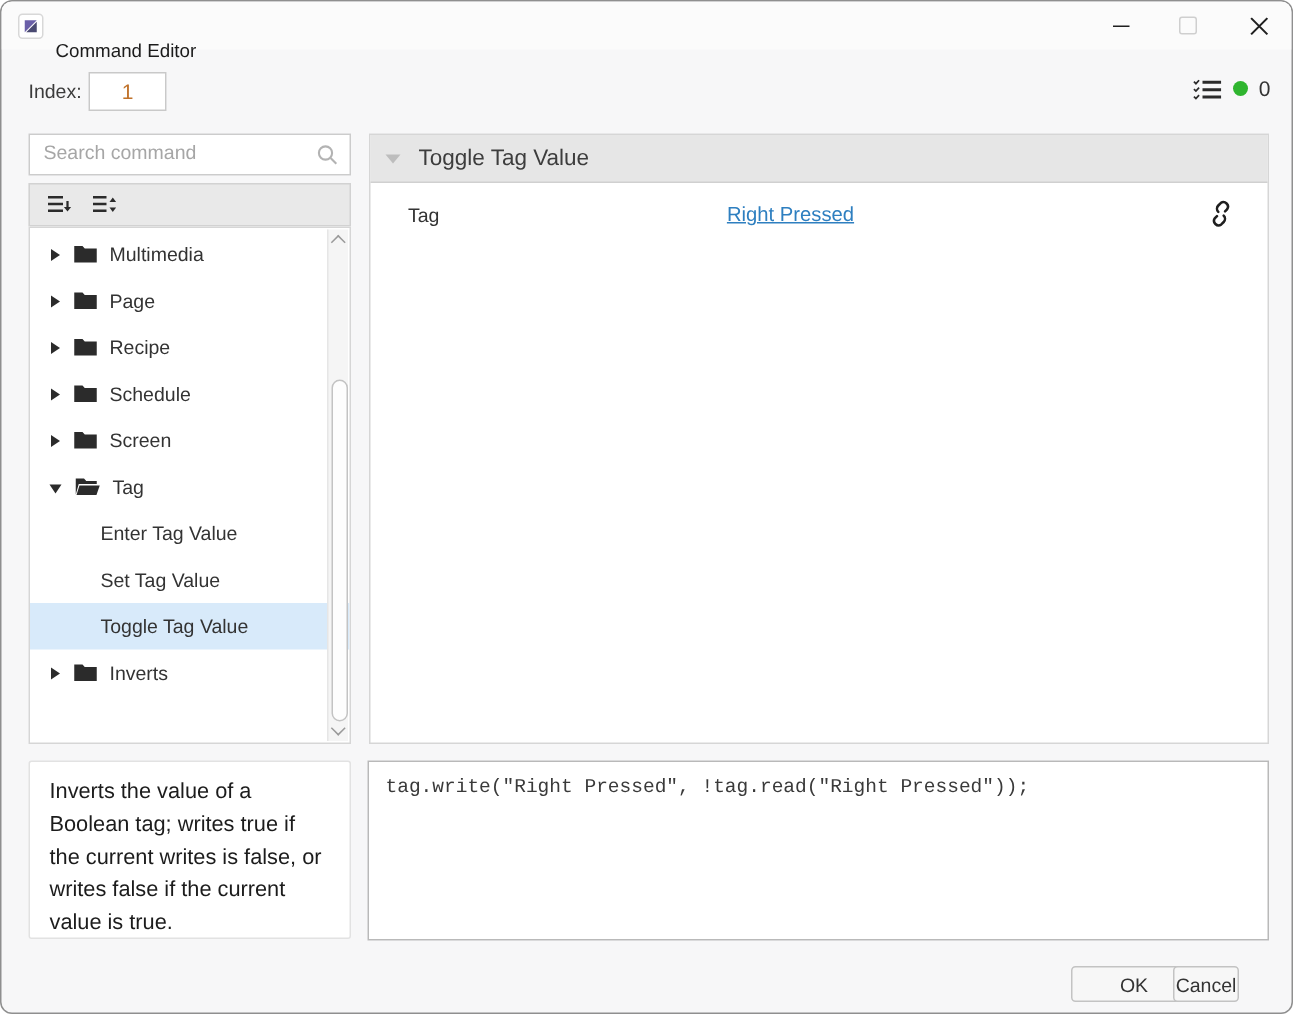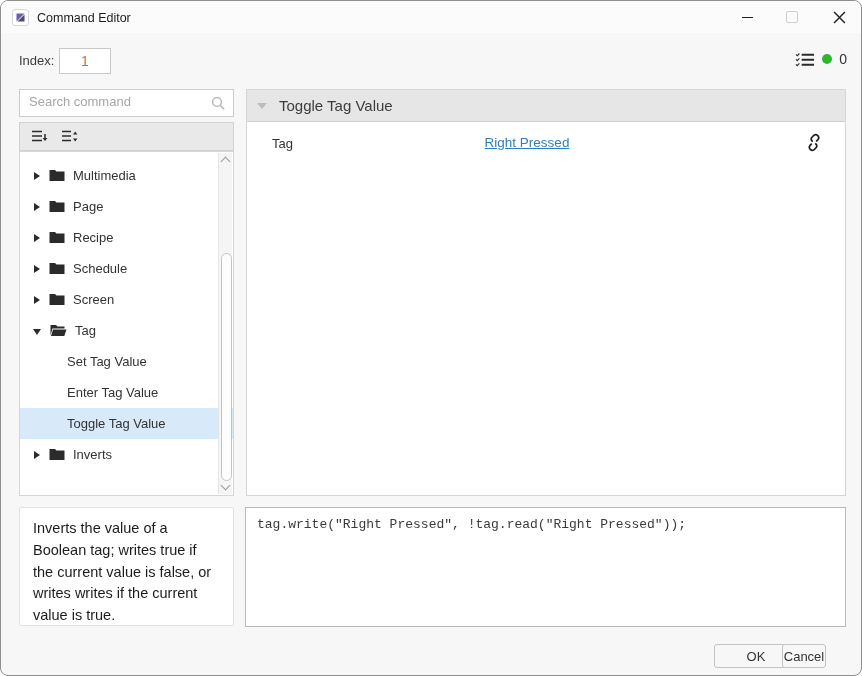--- a/index.html
+++ b/index.html
@@ -9,7 +9,7 @@
   .titlebar{position:absolute;left:0;top:0;right:0;height:32px;background:#fbfbfb;}
   .appicon{position:absolute;left:11px;top:8px;width:17px;height:17px;background:#fff;
     border:1px solid #d8d8d8;border-radius:3px;box-sizing:border-box;}
-  .title{position:absolute;left:36px;top:10px;font-size:12.5px;color:#1b1b1b;}
+  .title{position:absolute;left:36px;top:26px;font-size:12.5px;color:#1b1b1b;}
   .winbtn{position:absolute;top:0;width:46px;height:32px;display:flex;align-items:center;justify-content:center;}
   .btn-min{left:723px;} .btn-max{left:768px;} .btn-close{left:815px;}
   .minline{width:11px;height:0;border-top:1.4px solid #1f1f1f;}

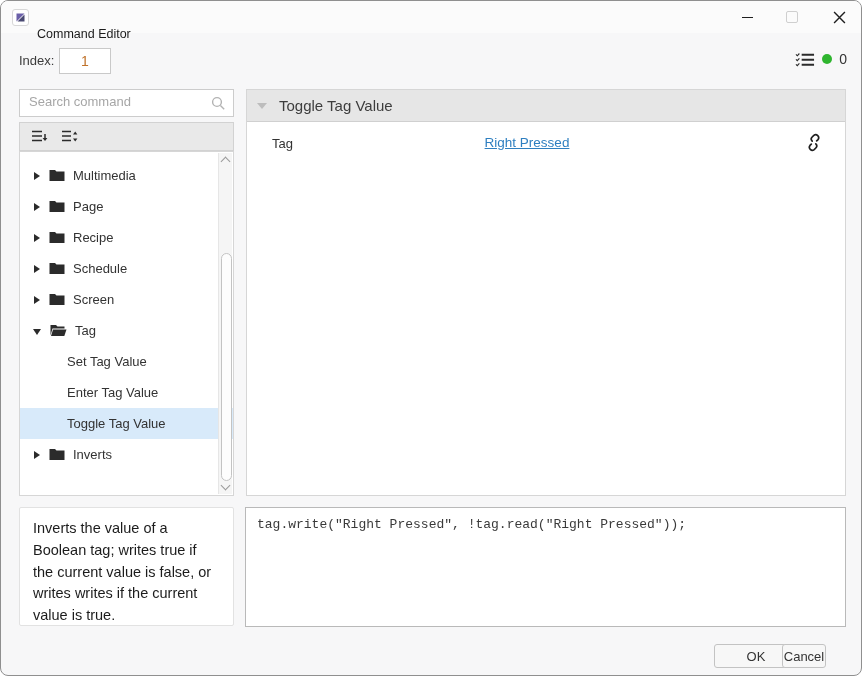--- a/index.html
+++ b/index.html
@@ -31,7 +31,7 @@
     background:#e9e9e9;border:1px solid #d2d2d2;display:flex;align-items:center;gap:10px;padding-left:9px;}
   .tool{display:flex;align-items:center;justify-content:center;width:20px;height:20px;}
   .tree{position:absolute;left:18px;top:150px;width:215px;height:345px;box-sizing:border-box;
-    background:#fff;border:1px solid #d6d6d6;padding-top:8px;overflow:hidden;}
+    background:#fff;border:1px solid #d6d6d6;padding-top:2px;overflow:hidden;}
   .trow{position:relative;height:31px;display:flex;align-items:center;font-size:13px;color:#333;}
   .trow.selected{background:#d8eafa;}
   .tri-r{width:0;height:0;border-left:6px solid #2b2b2b;border-top:4.5px solid transparent;

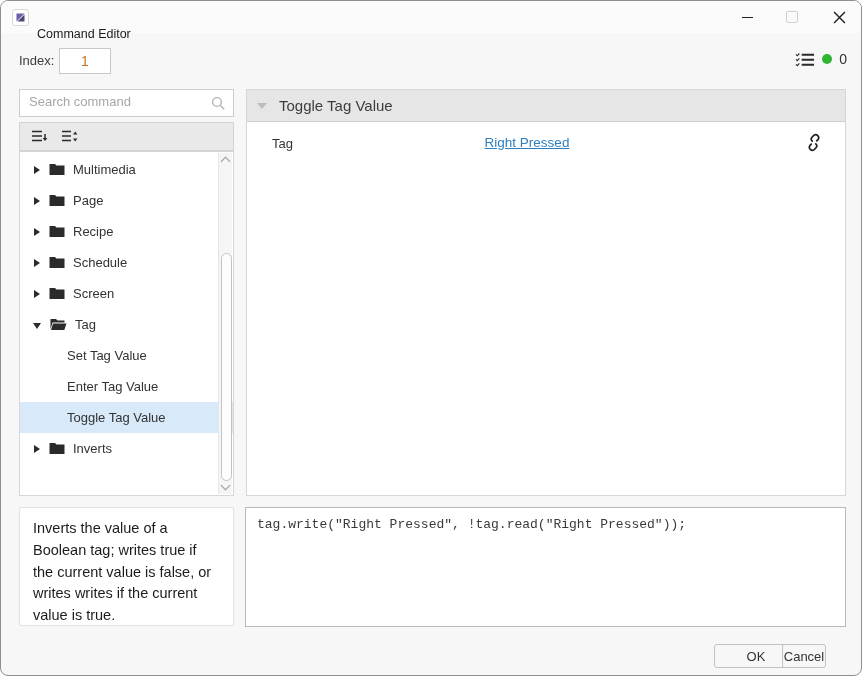--- a/index.html
+++ b/index.html
@@ -197,10 +197,10 @@
       <span class="tlabel">Tag</span>
     </div>
     <div class="trow child">
+      <span class="tlabel">Enter Tag Value</span>
+    </div>
+    <div class="trow child">
       <span class="tlabel">Set Tag Value</span>
-    </div>
-    <div class="trow child">
-      <span class="tlabel">Enter Tag Value</span>
     </div>
     <div class="trow child selected">
       <span class="tlabel">Toggle Tag Value</span>

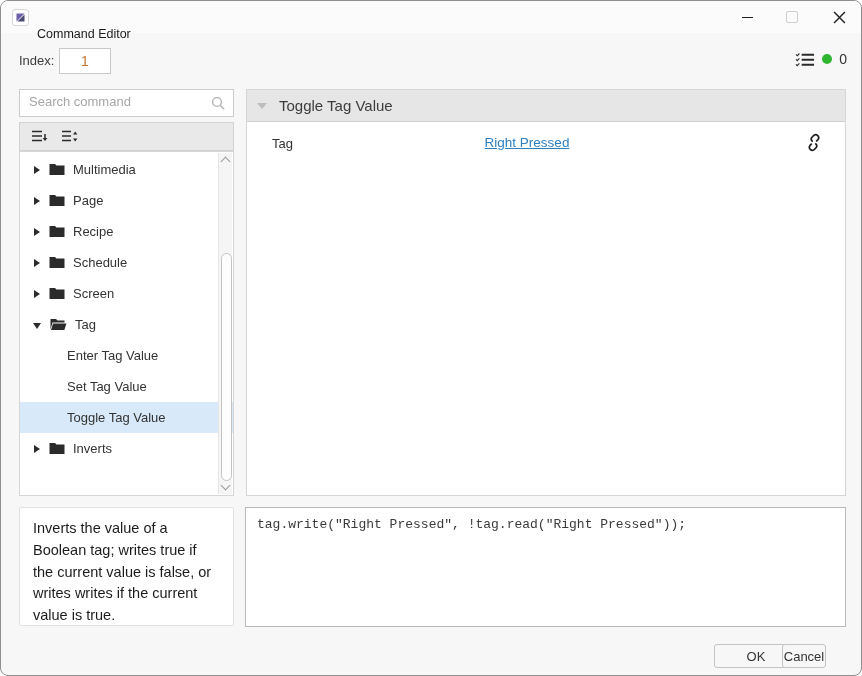--- a/index.html
+++ b/index.html
@@ -222,7 +222,7 @@
     </div>
   </div>
 
-  <div class="descbox">Inverts the value of a Boolean tag; writes true if the current value is false, or writes writes if the current value is true.</div>
+  <div class="descbox">Inverts the value of a Boolean tag; writes true if the current writes is false, or writes false if the current value is true.</div>
 
   <div class="panel">
     <div class="panelhead">

